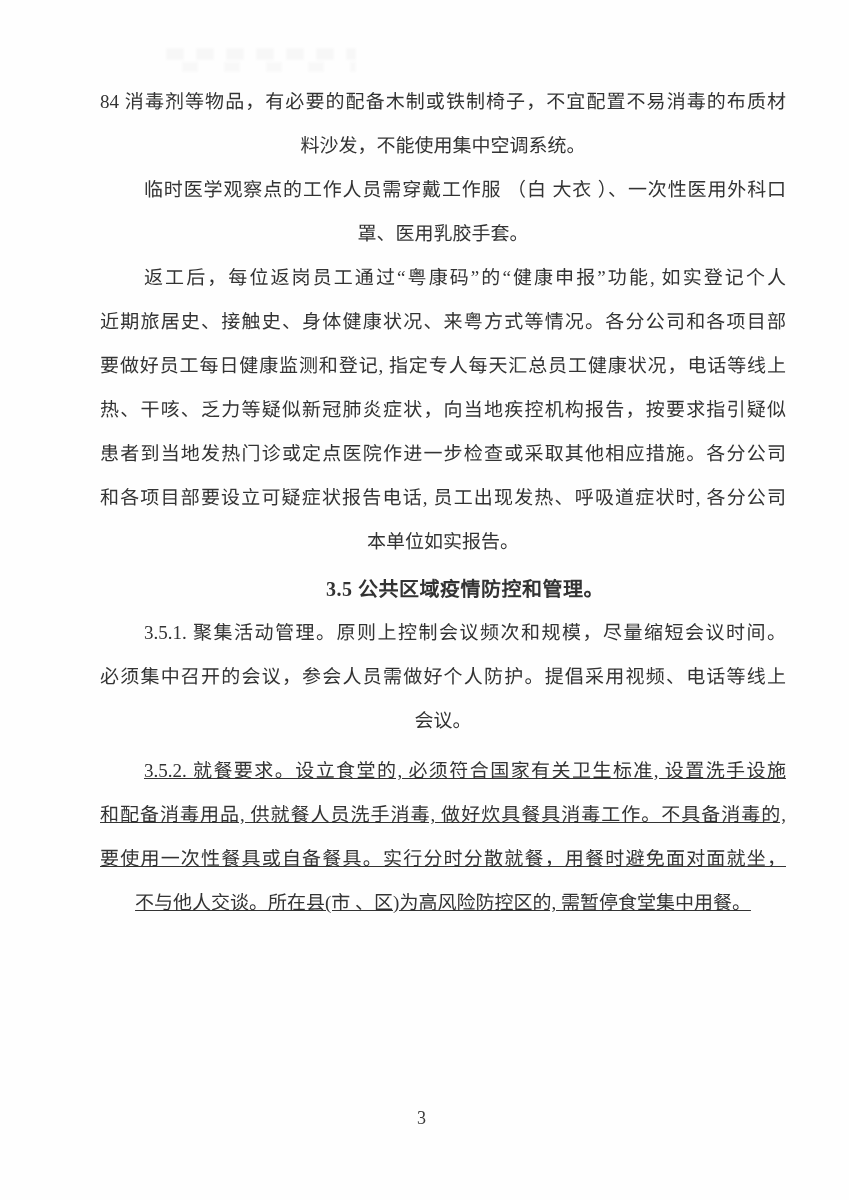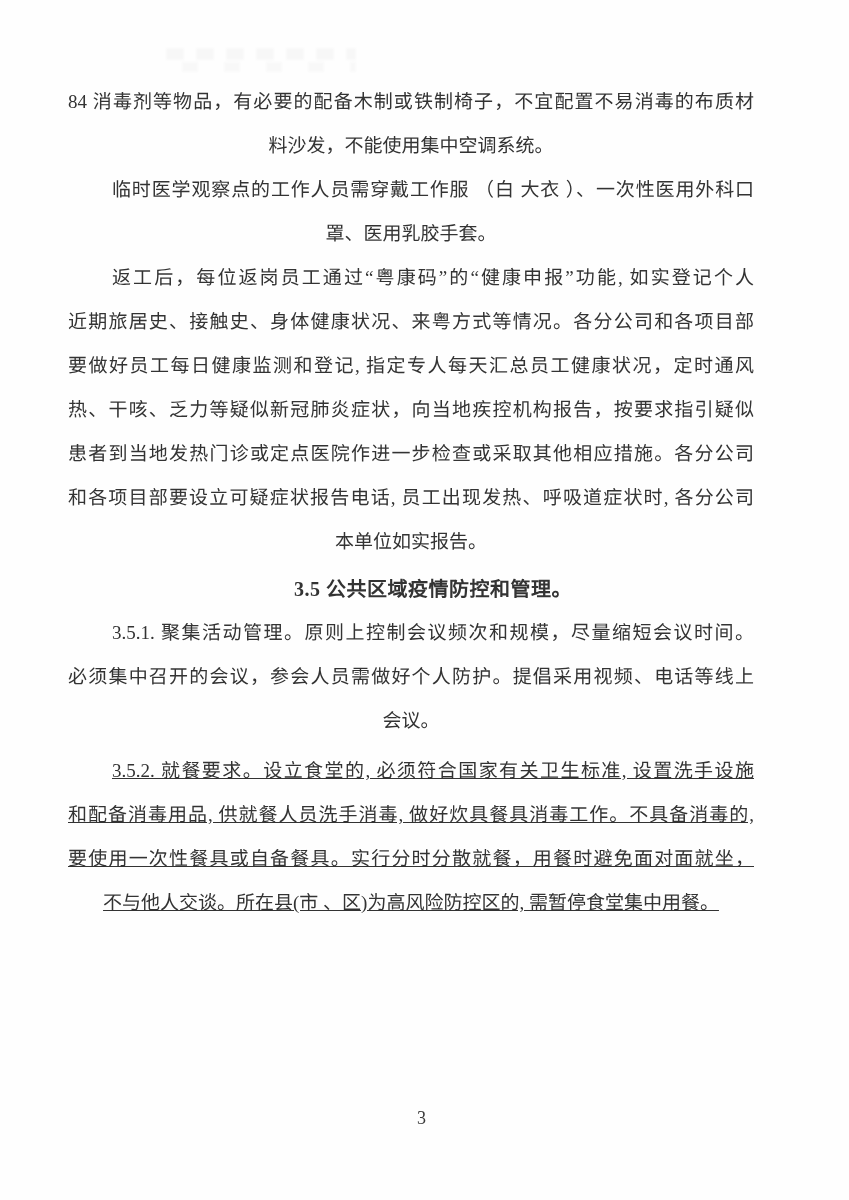--- a/index.html
+++ b/index.html
@@ -34,7 +34,7 @@
   }
   .content {
     position: absolute;
-    left: 68px;
+    left: 100px;
     top: 80px;
     width: 686px;
   }

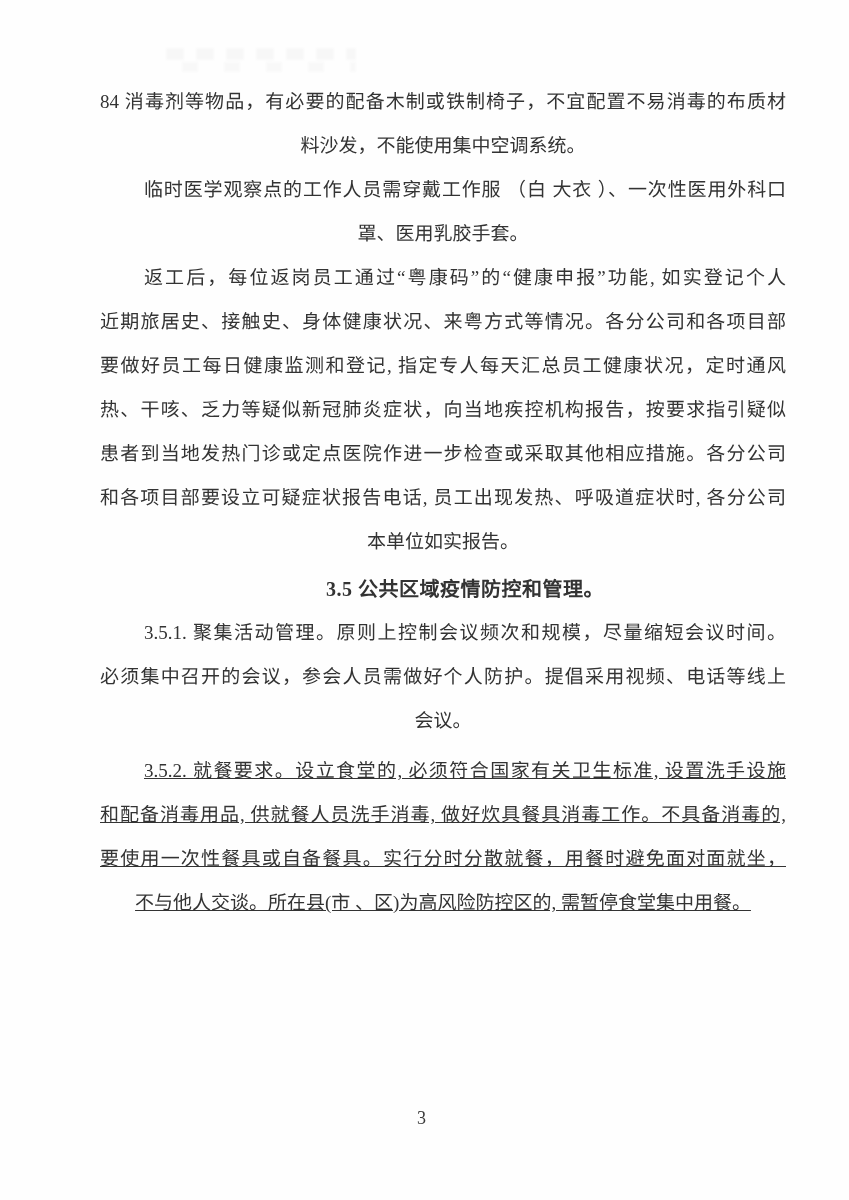--- a/index.html
+++ b/index.html
@@ -88,7 +88,7 @@
       <div class="block">
         <div class="line indent justify">返工后，每位返岗员工通过“粤康码”的“健康申报”功能, 如实登记个人</div>
         <div class="line justify">近期旅居史、接触史、身体健康状况、来粤方式等情况。各分公司和各项目部</div>
-        <div class="line justify">要做好员工每日健康监测和登记, 指定专人每天汇总员工健康状况，定时通风</div>
+        <div class="line justify">要做好员工每日健康监测和登记, 指定专人每天汇总员工健康状况，电话等线上</div>
         <div class="line justify">热、干咳、乏力等疑似新冠肺炎症状，向当地疾控机构报告，按要求指引疑似</div>
         <div class="line justify">患者到当地发热门诊或定点医院作进一步检查或采取其他相应措施。各分公司</div>
         <div class="line justify">和各项目部要设立可疑症状报告电话, 员工出现发热、呼吸道症状时, 各分公司</div>

